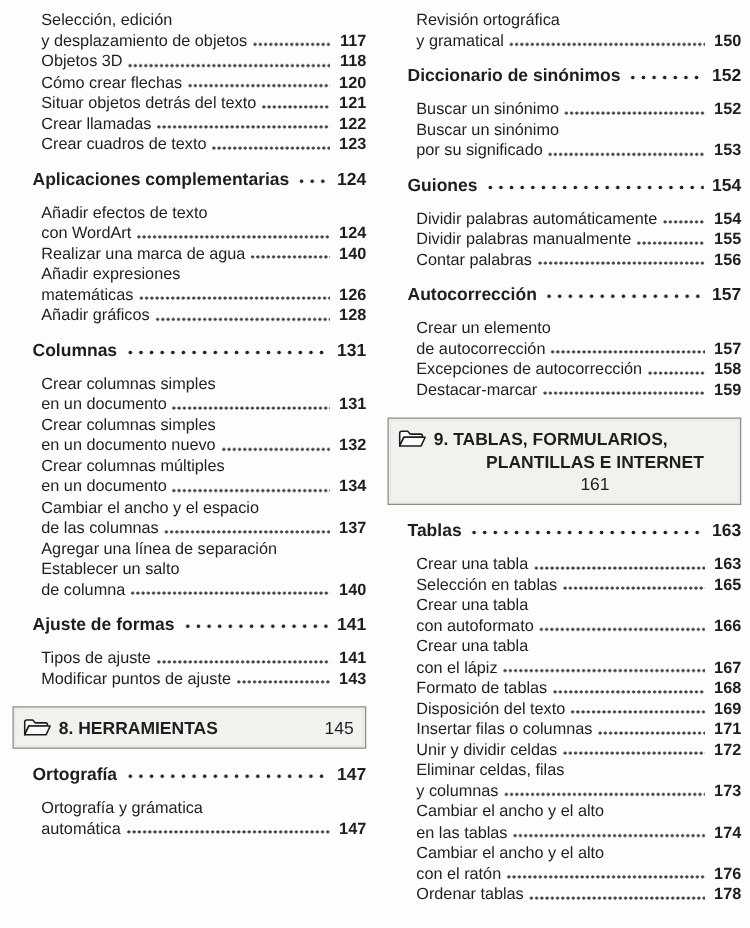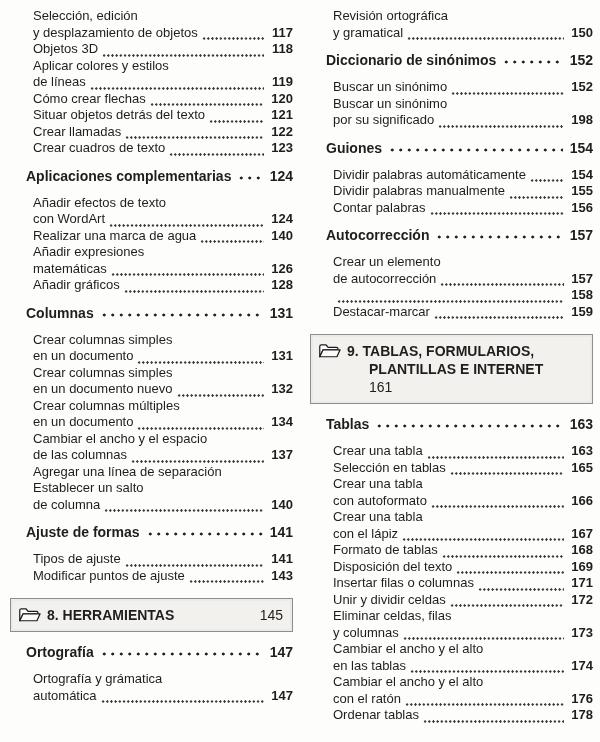--- a/index.html
+++ b/index.html
@@ -15,7 +15,7 @@
 
   
   .line {
-    display: flex; align-items: flex-end;
+    display: flex; align-items: center;
     font-size: 13px; line-height: 16.5px;
     padding-left: 23px;
   }

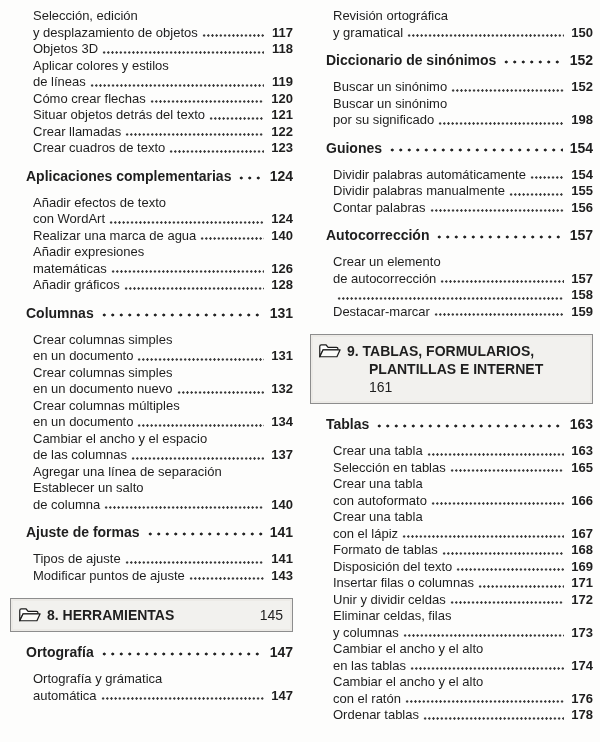--- a/index.html
+++ b/index.html
@@ -86,16 +86,6 @@
         </div>
         <div class="entry">
           <div class="line">
-            <span class="lbl">Aplicar colores y estilos</span>
-          </div>
-          <div class="line">
-            <span class="lbl">de líneas</span>
-            <span class="leader"></span>
-            <span class="pnum">119</span>
-          </div>
-        </div>
-        <div class="entry">
-          <div class="line">
             <span class="lbl">Cómo crear flechas</span>
             <span class="leader"></span>
             <span class="pnum">120</span>

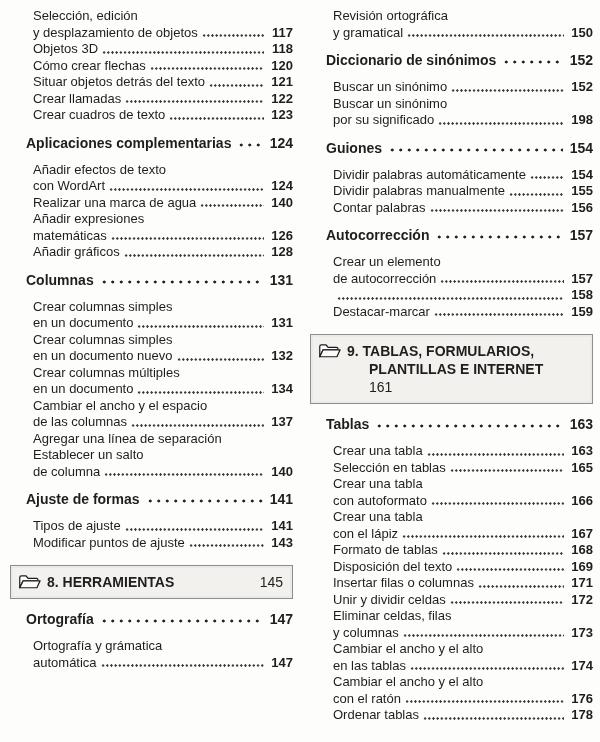--- a/index.html
+++ b/index.html
@@ -303,7 +303,7 @@
           <div class="line">
             <span class="lbl">por su significado</span>
             <span class="leader"></span>
-            <span class="pnum">198</span>
+            <span class="pnum">153</span>
           </div>
         </div>
       </div>

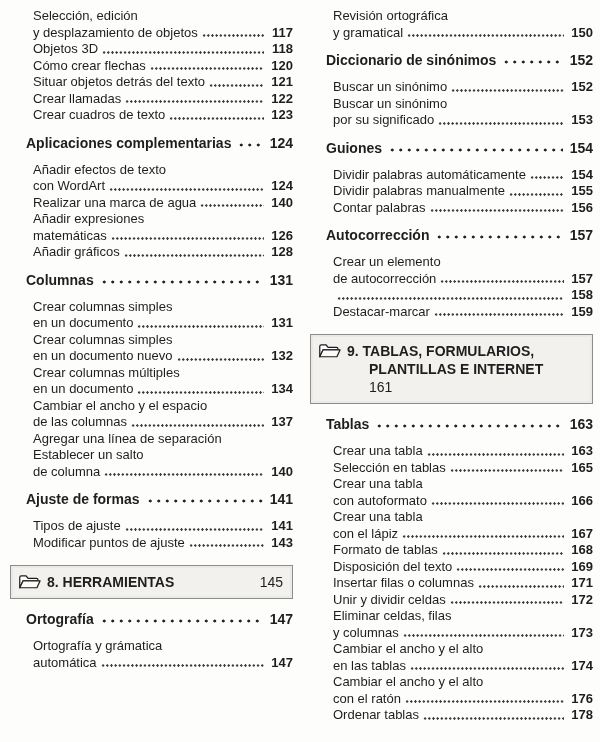--- a/index.html
+++ b/index.html
@@ -353,6 +353,7 @@
         </div>
         <div class="entry">
           <div class="line">
+            <span class="lbl">Excepciones de autocorrección</span>
             <span class="leader"></span>
             <span class="pnum">158</span>
           </div>

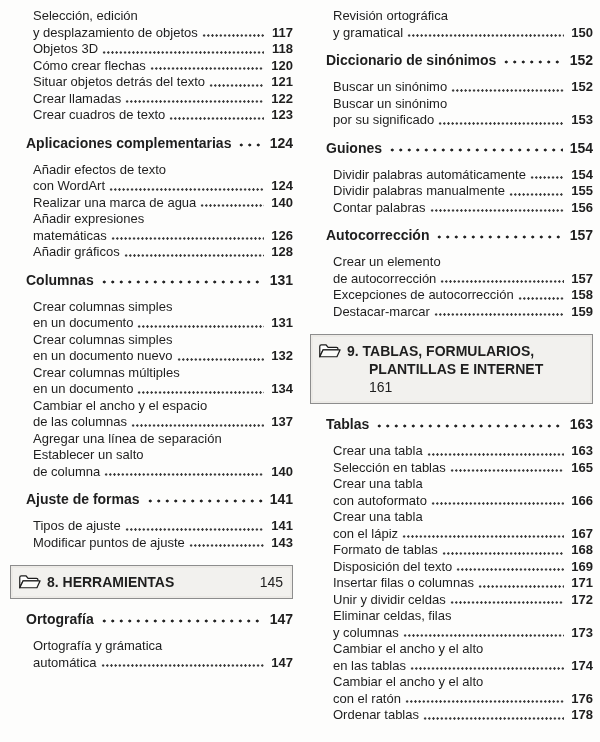--- a/index.html
+++ b/index.html
@@ -56,7 +56,7 @@
   .ficon { flex: 0 0 auto; margin: 0 6px 0 0; display: block; }
   .ficon svg { display: block; }
   .ch-content { flex: 1 1 auto; }
-  .ch-line { display: flex; align-items: flex-start; }
+  .ch-line { display: flex; align-items: center; }
   .ch-line + .ch-line { padding-left: 22px; flex-direction: column; }
   .ch-gap { flex: 1 1 auto; min-width: 10px; }
   .ch-page { font-weight: 400; }

